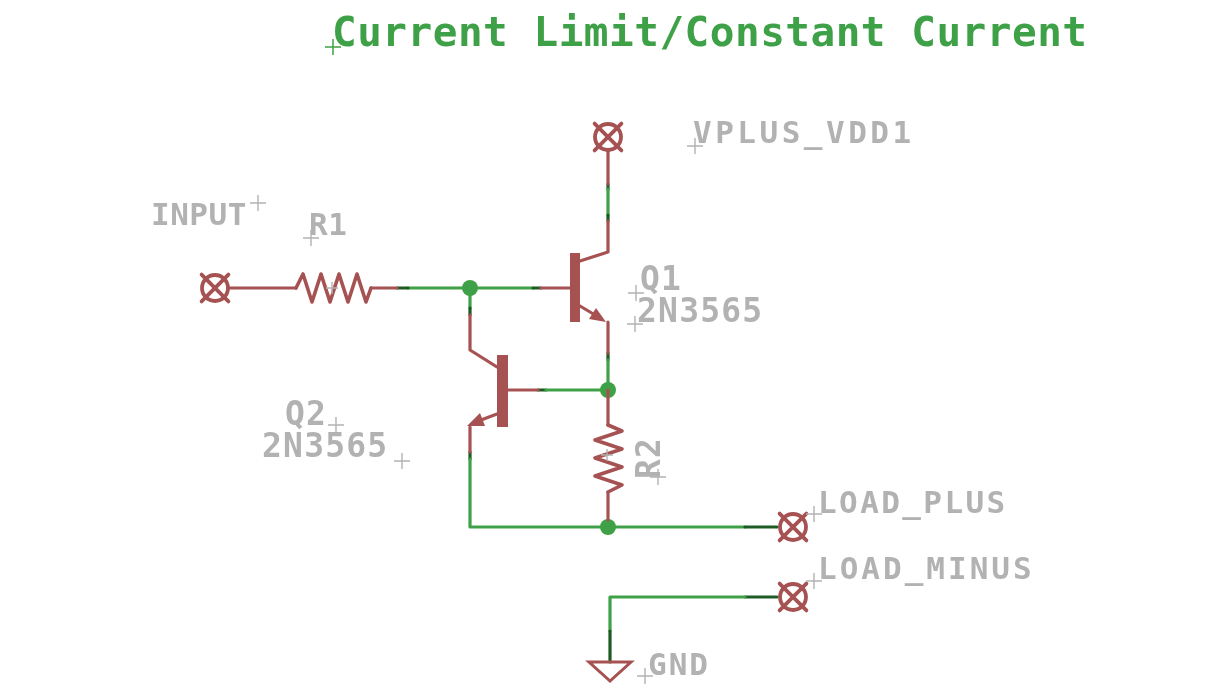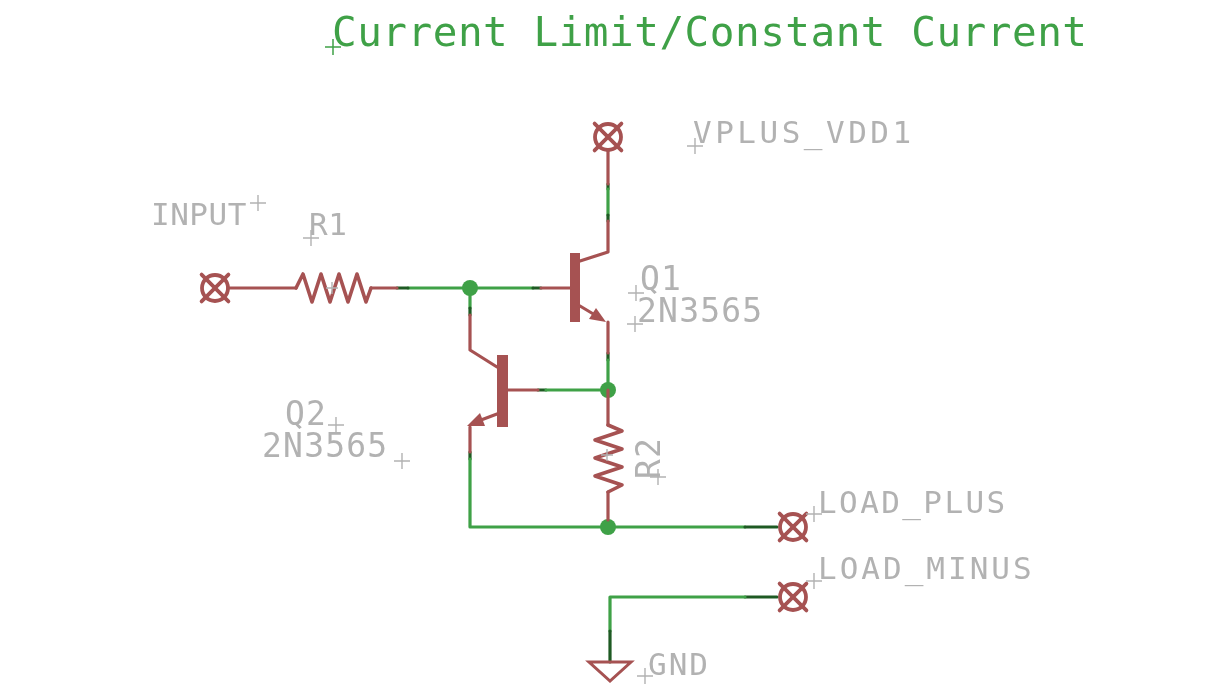--- a/index.html
+++ b/index.html
@@ -4,7 +4,7 @@
 <style>
   html,body{margin:0;padding:0;background:#ffffff;}
   .stage{position:relative;width:1231px;height:698px;background:#ffffff;overflow:hidden;
-         font-family:"DejaVu Sans Mono","Liberation Mono",monospace;}
+         font-family:"DejaVu Sans Mono","Liberation Mono",monospace;font-weight:bold;}
   svg{position:absolute;left:0;top:0;}
   
   .sym-stroke{stroke:#a65252;fill:none;}

